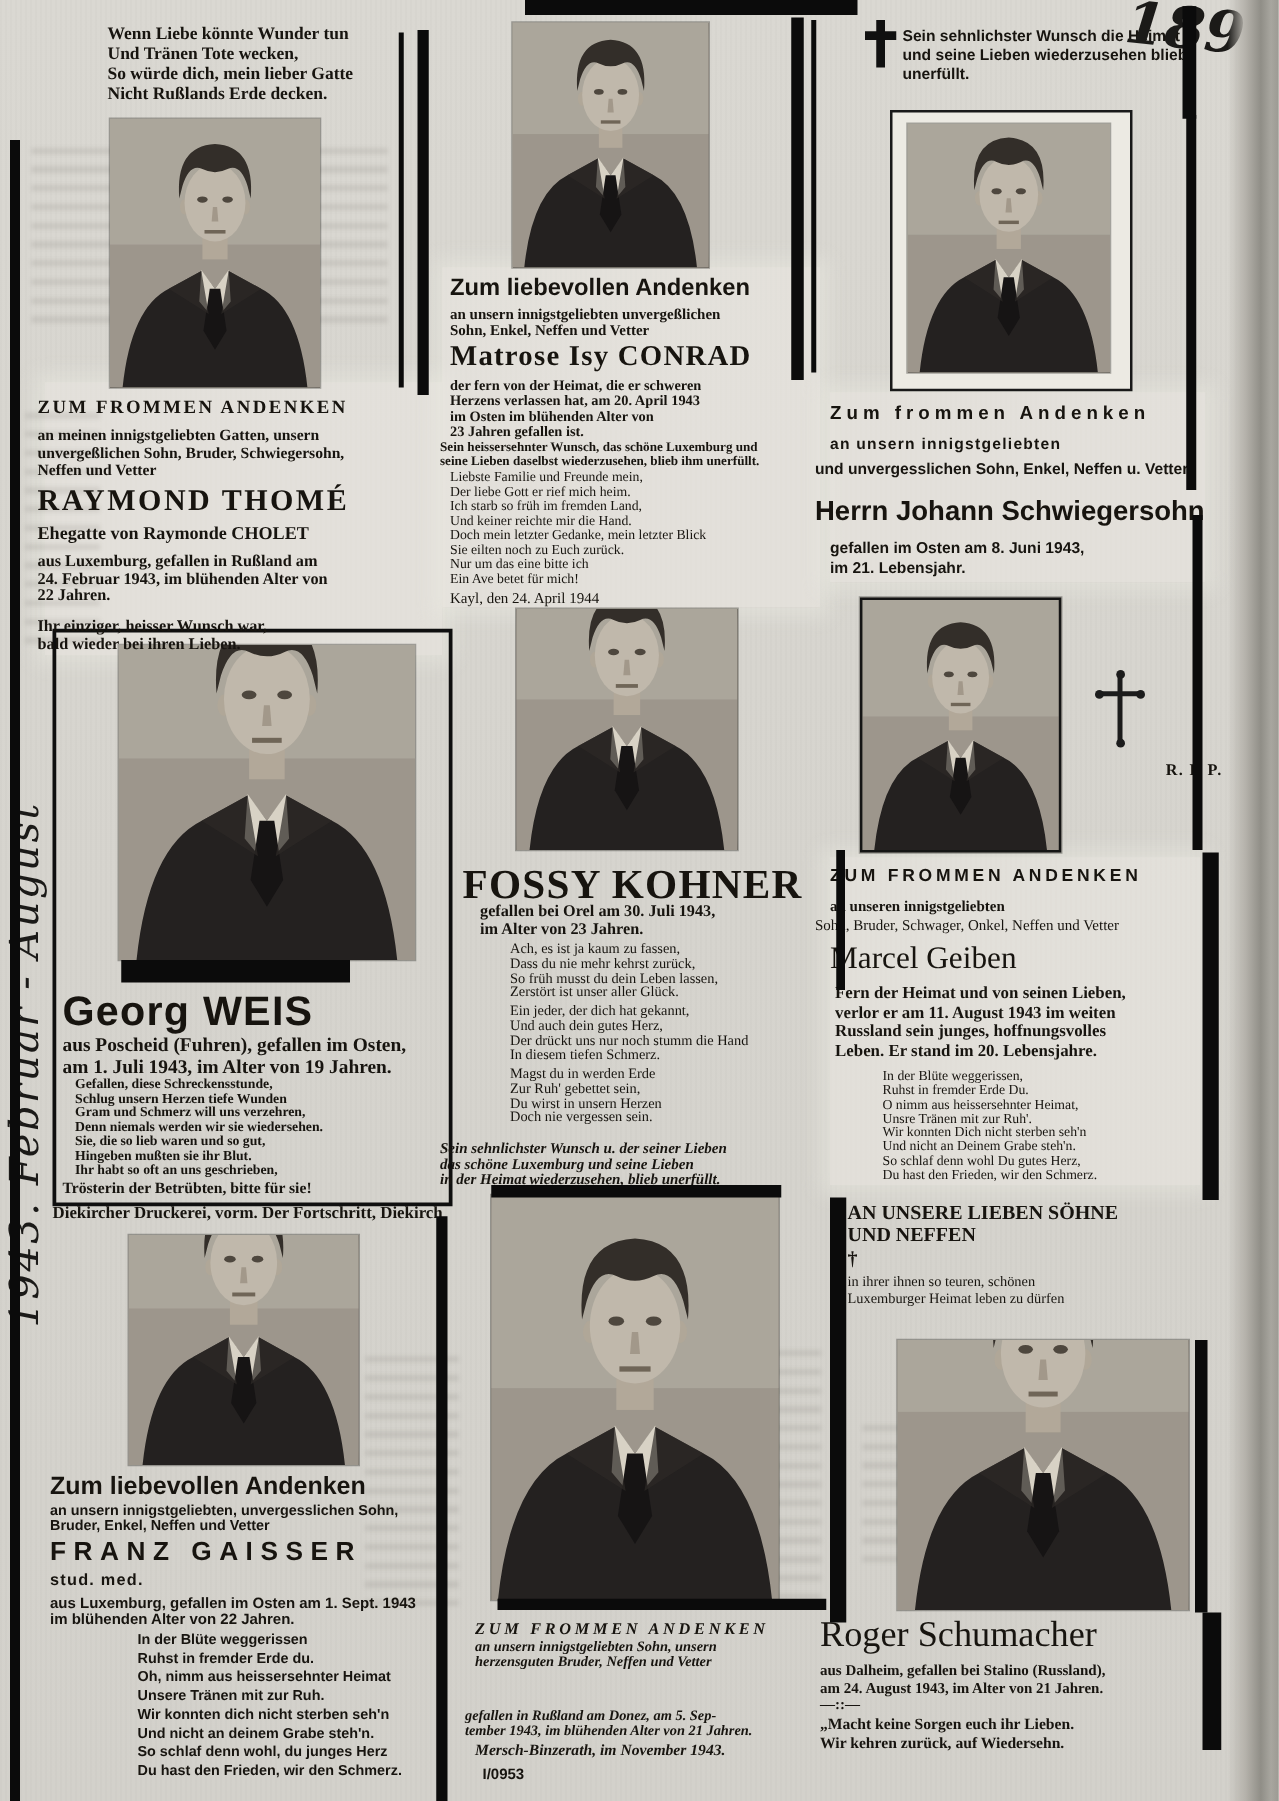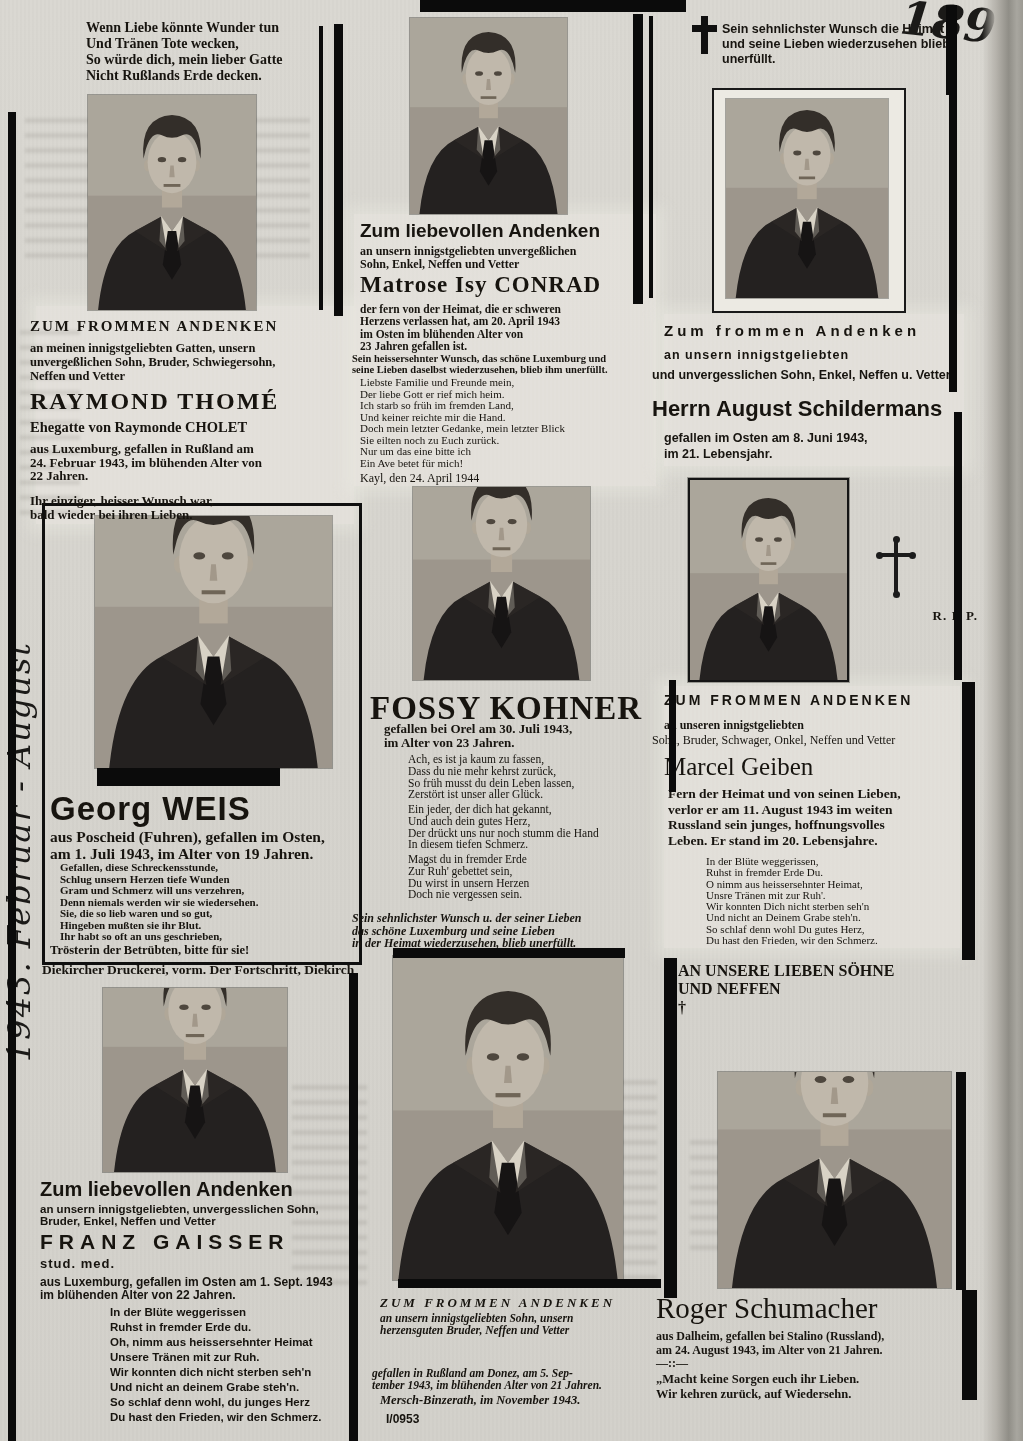--- a/index.html
+++ b/index.html
@@ -309,7 +309,7 @@
   <div class="txt ctr sans b" style="left:664px;top:322px;width:300px;font-size:15px;letter-spacing:4px;">Zum frommen Andenken</div>
   <div class="txt ctr sans b" style="left:664px;top:348px;width:300px;font-size:12.5px;letter-spacing:1px;">an unsern innigstgeliebten</div>
   <div class="txt ctr sans b" style="left:652px;top:368px;width:324px;font-size:12.5px;">und unvergesslichen Sohn, Enkel, Neffen u. Vetter</div>
-  <div class="txt ctr sans b" style="left:652px;top:396px;width:324px;font-size:22px;">Herrn August Schildermans</div>
+  <div class="txt ctr sans b" style="left:652px;top:396px;width:324px;font-size:22px;">Herrn Johann Schwiegersohn</div>
   <div class="txt ctr pre sans b" style="left:664px;top:430px;width:300px;font-size:12.5px;line-height:16px;">gefallen im Osten am 8. Juni 1943,
 im 21. Lebensjahr.</div>
 

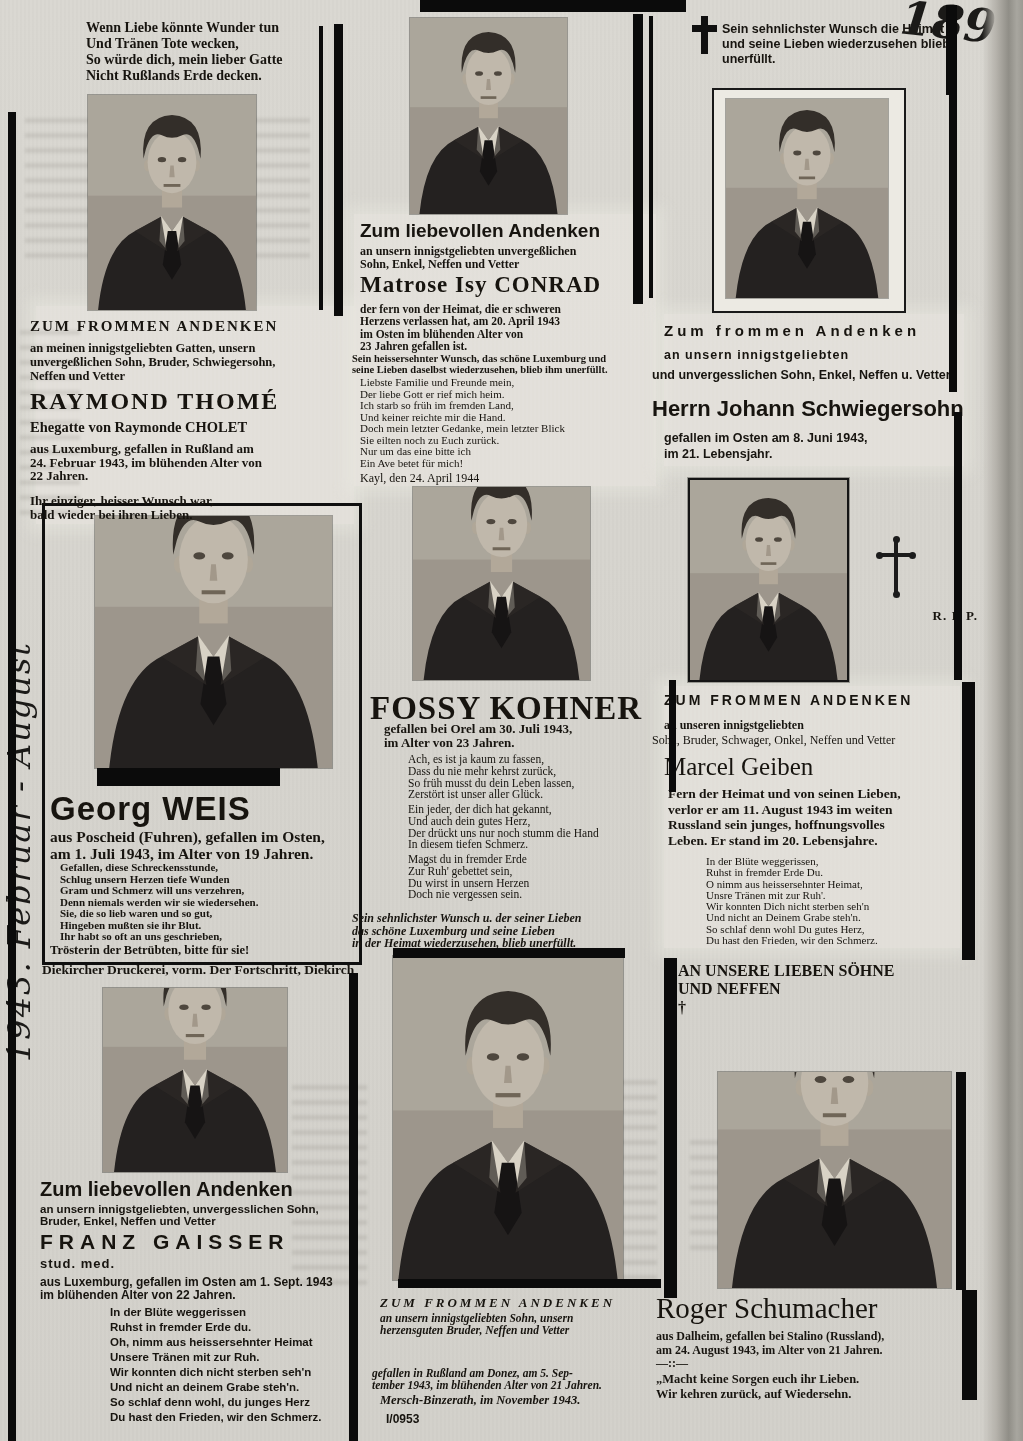--- a/index.html
+++ b/index.html
@@ -240,7 +240,7 @@
 Und auch dein gutes Herz,
 Der drückt uns nur noch stumm die Hand
 In diesem tiefen Schmerz.</div>
-  <div class="txt pre serif" style="left:408px;top:854px;width:250px;font-size:11.5px;line-height:11.8px;">Magst du in fremder Erde
+  <div class="txt pre serif" style="left:408px;top:854px;width:250px;font-size:11.5px;line-height:11.8px;">Magst du in werden Erde
 Zur Ruh' gebettet sein,
 Du wirst in unsern Herzen
 Doch nie vergessen sein.</div>

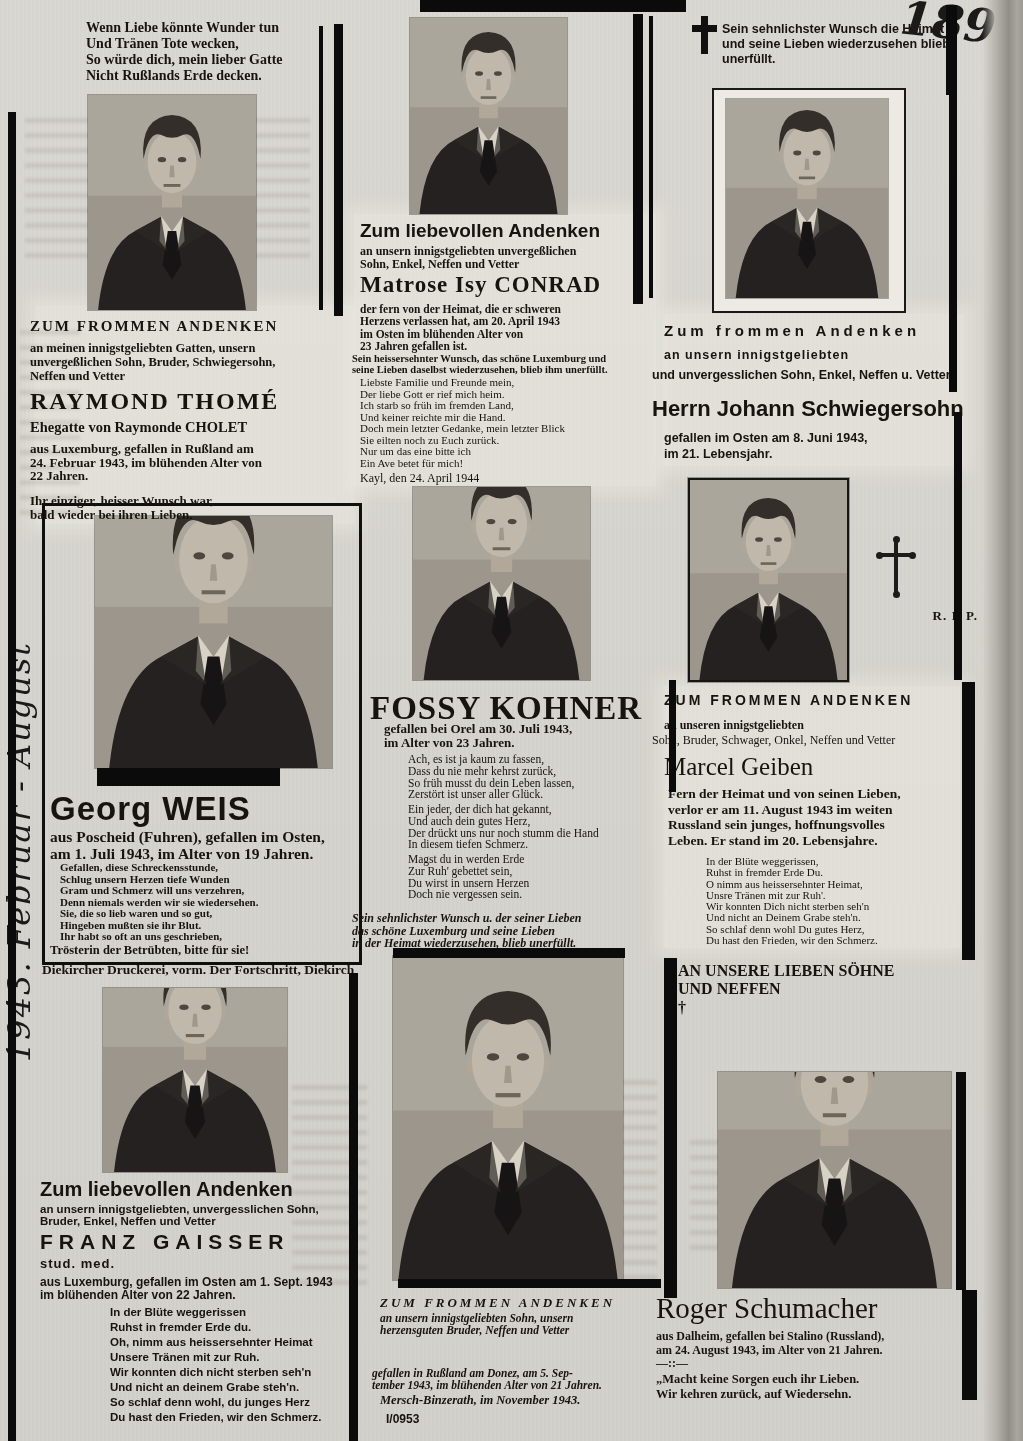--- a/index.html
+++ b/index.html
@@ -363,6 +363,8 @@
   <div class="txt ctr pre serif b" style="left:678px;top:962px;width:270px;font-size:16px;line-height:18px;">AN UNSERE LIEBEN SÖHNE
 UND NEFFEN</div>
   <div class="txt ctr serif b" style="left:678px;top:999px;width:270px;font-size:16px;">†</div>
+  <div class="txt ctr pre serif" style="left:678px;top:1020px;width:270px;font-size:11.5px;line-height:13px;">in ihrer ihnen so teuren, schönen
+Luxemburger Heimat leben zu dürfen</div>
   <div class="photo" style="left:718px;top:1072px;width:233px;height:216px;">
 <svg viewBox="0 0 100 130" preserveAspectRatio="xMidYMax slice" xmlns="http://www.w3.org/2000/svg">
   <rect width="100" height="130" fill="#a39d93"></rect>

